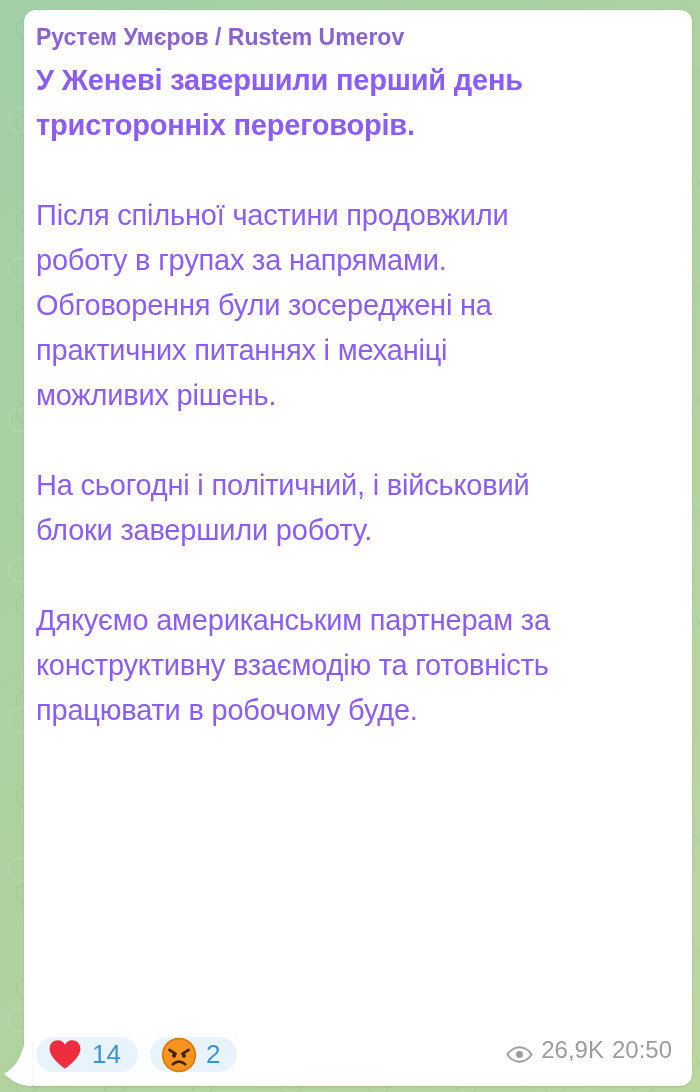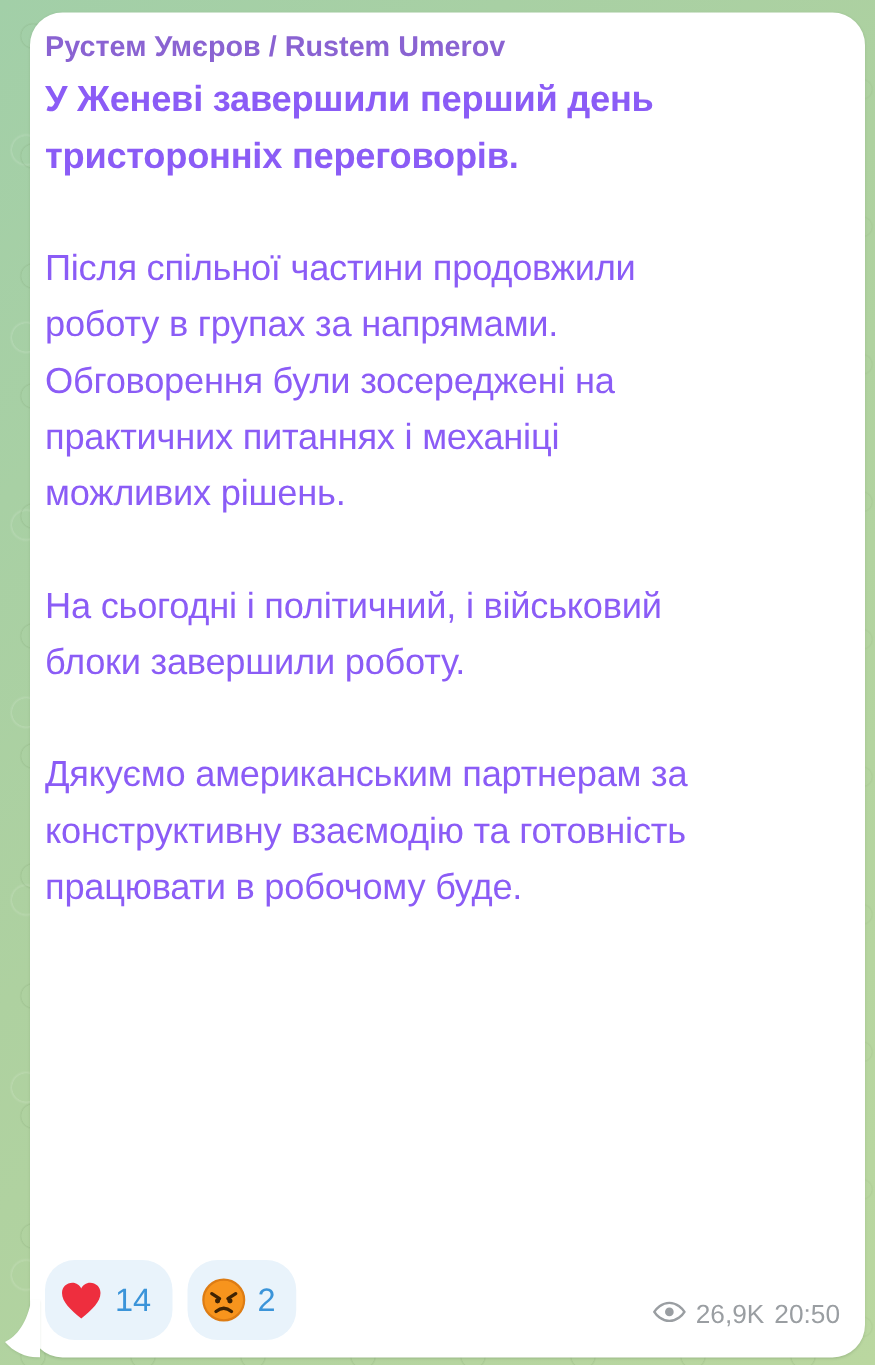--- a/index.html
+++ b/index.html
@@ -34,7 +34,7 @@
     width: 668px;
     height: 1076px;
     background: #ffffff;
-    border-radius: 26px;
+    border-radius: 12px;
     padding: 12px 14px 14px 12px;
     display: flex;
     flex-direction: column;

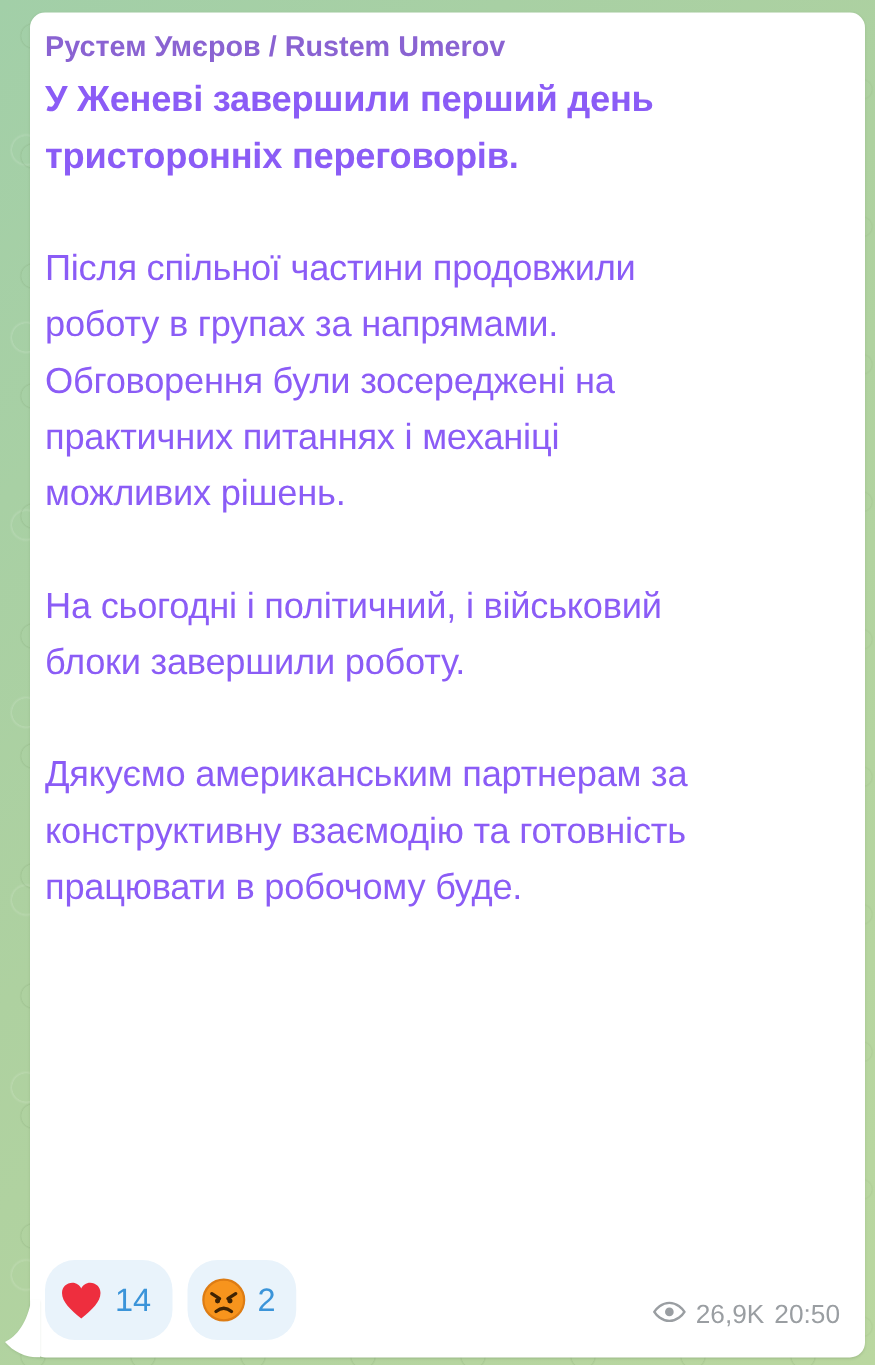--- a/index.html
+++ b/index.html
@@ -80,7 +80,7 @@
   .reactions { display: flex; gap: 12px; }
 
   .pill {
-    height: 64px;
+    height: 35px;
     border: none;
     border-radius: 24px;
     background: #e9f3fb;

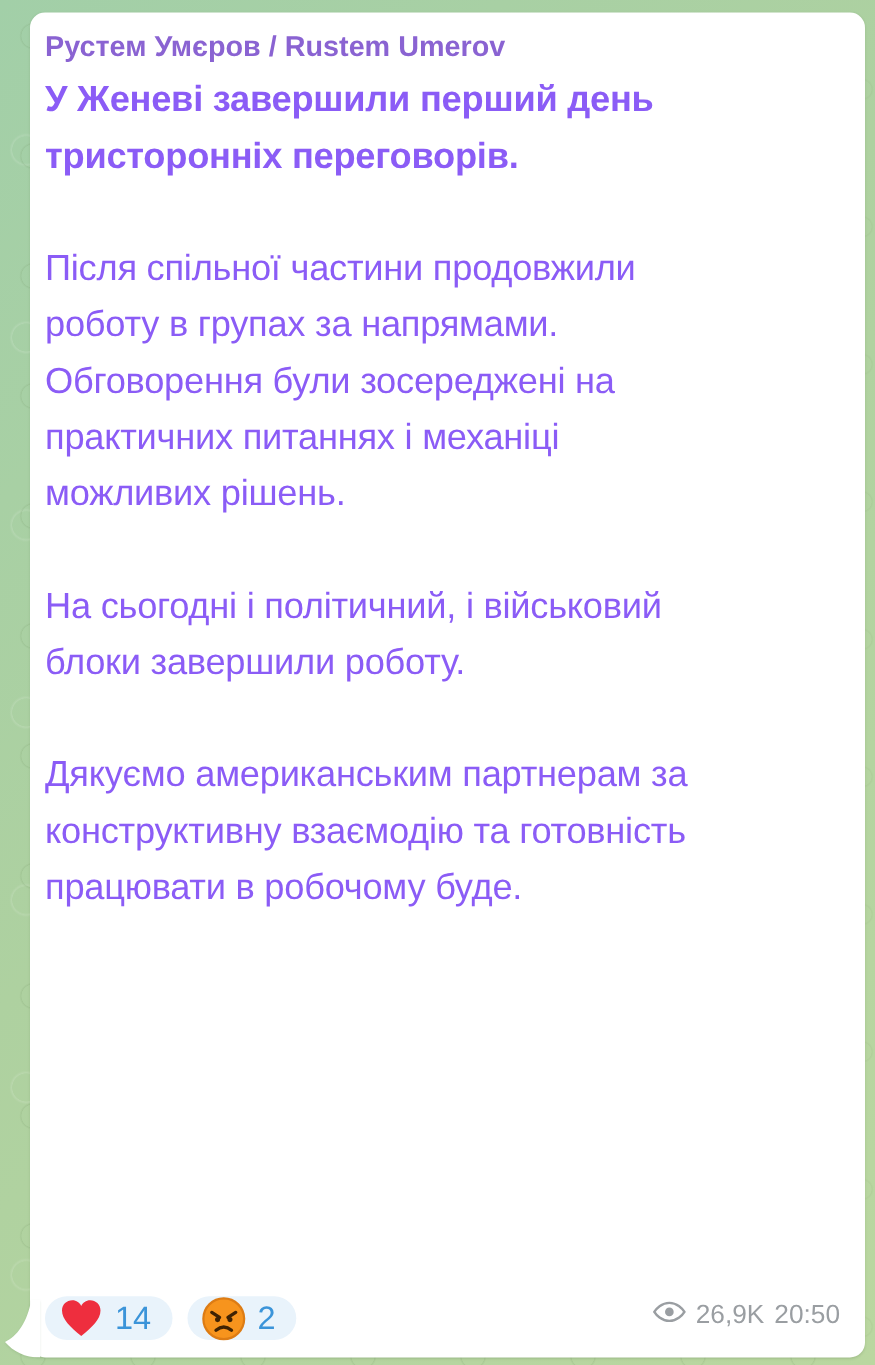--- a/index.html
+++ b/index.html
@@ -100,10 +100,10 @@
 
   .meta {
     display: flex;
-    align-items: flex-start;
+    align-items: flex-end;
     gap: 8px;
     color: #9a9ea2;
-    font-size: 21px;
+    font-size: 24px;
     padding-bottom: 8px;
     padding-right: 6px;
   }

